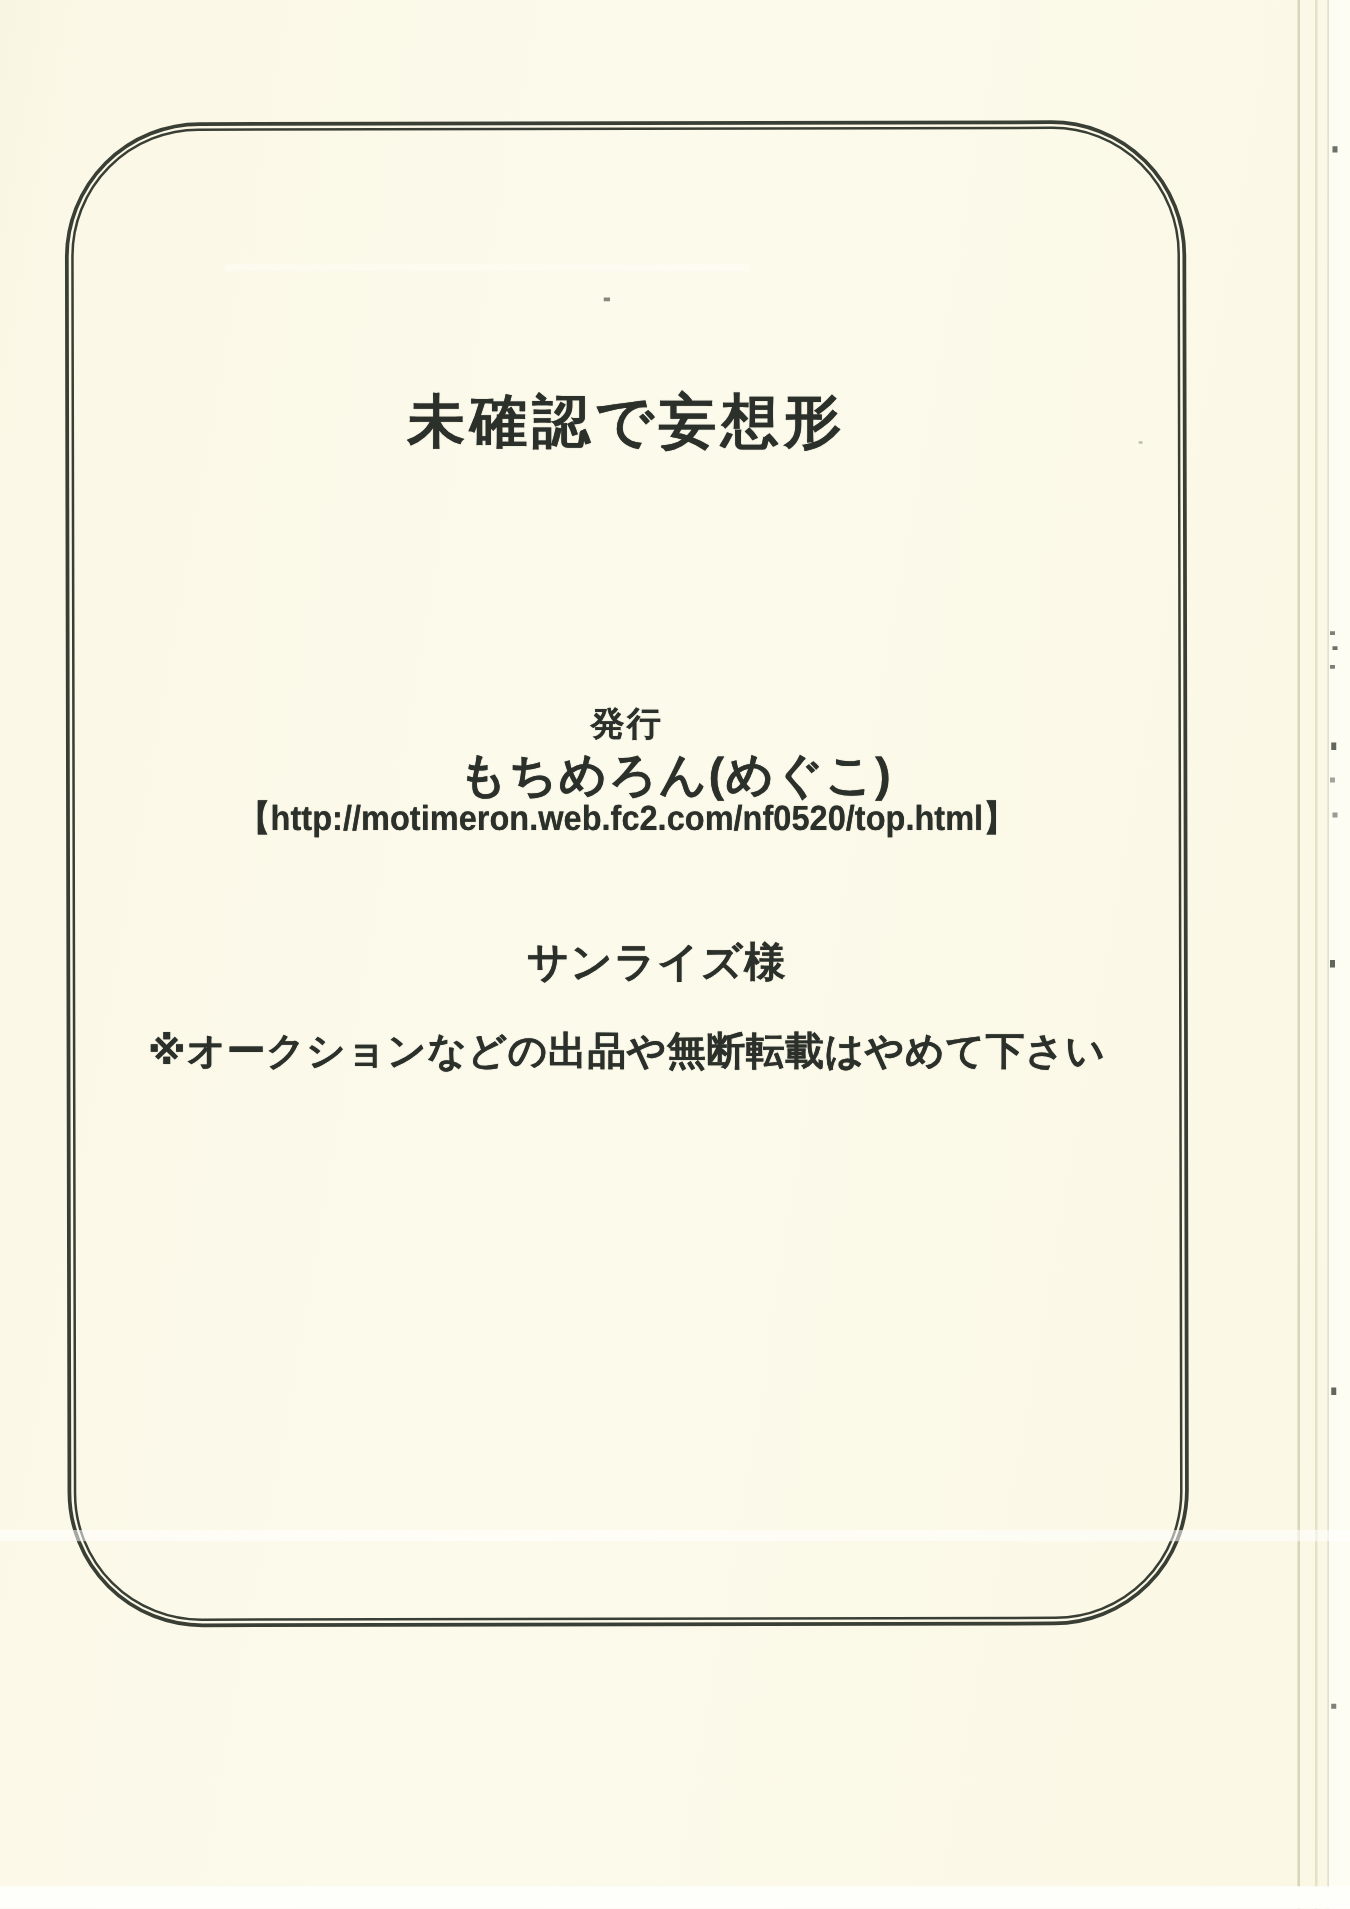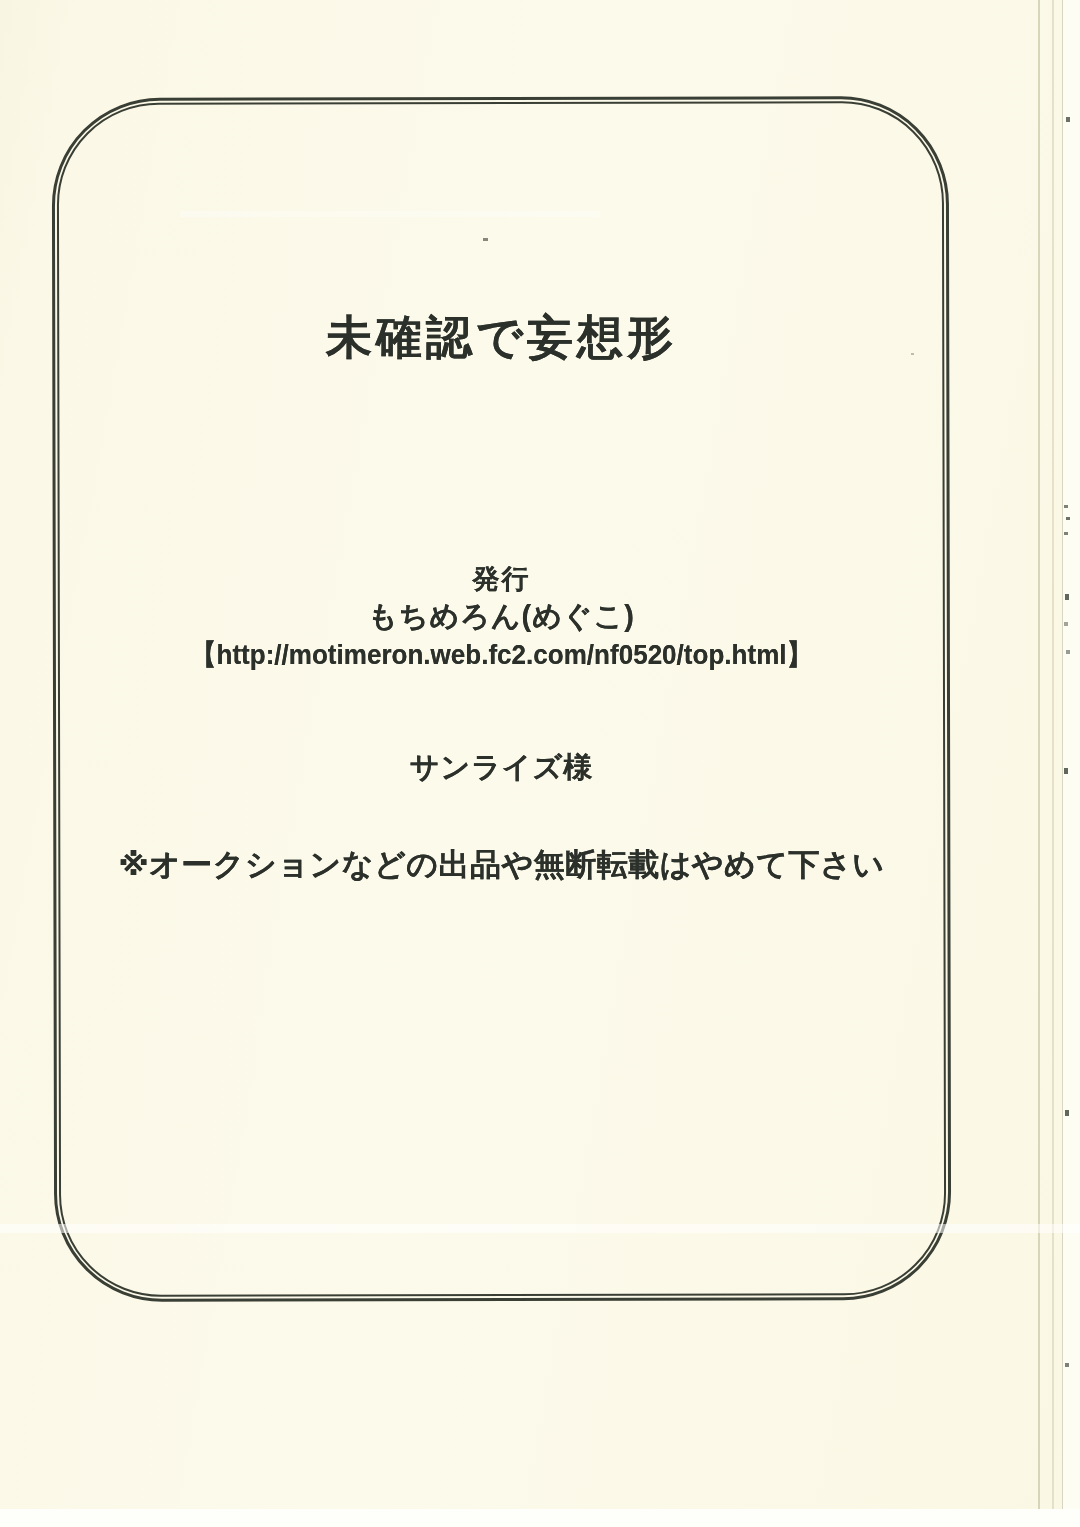--- a/index.html
+++ b/index.html
@@ -56,7 +56,7 @@
   .t-title      { top: 311px; font-size: 46px; letter-spacing: 4px; }
   .t-date       { top: 449px; font-size: 29px; letter-spacing: 2px; }
   .t-pub-label  { top: 564px; font-size: 27px; letter-spacing: 2px; }
-  .t-pub-name   { top: 600px; font-size: 29px; letter-spacing: 1px; }
+  .t-pub-name   { top: 600px; font-size: 38px; letter-spacing: 1px; padding-left: 39px; }
   .t-pub-url    { top: 639px; font-size: 28px; letter-spacing: 0px; transform: scaleX(0.93); }
   .t-prt-label  { top: 716px; font-size: 27px; letter-spacing: 2px; }
   .t-prt-name   { top: 751px; font-size: 29px; letter-spacing: 1px; }

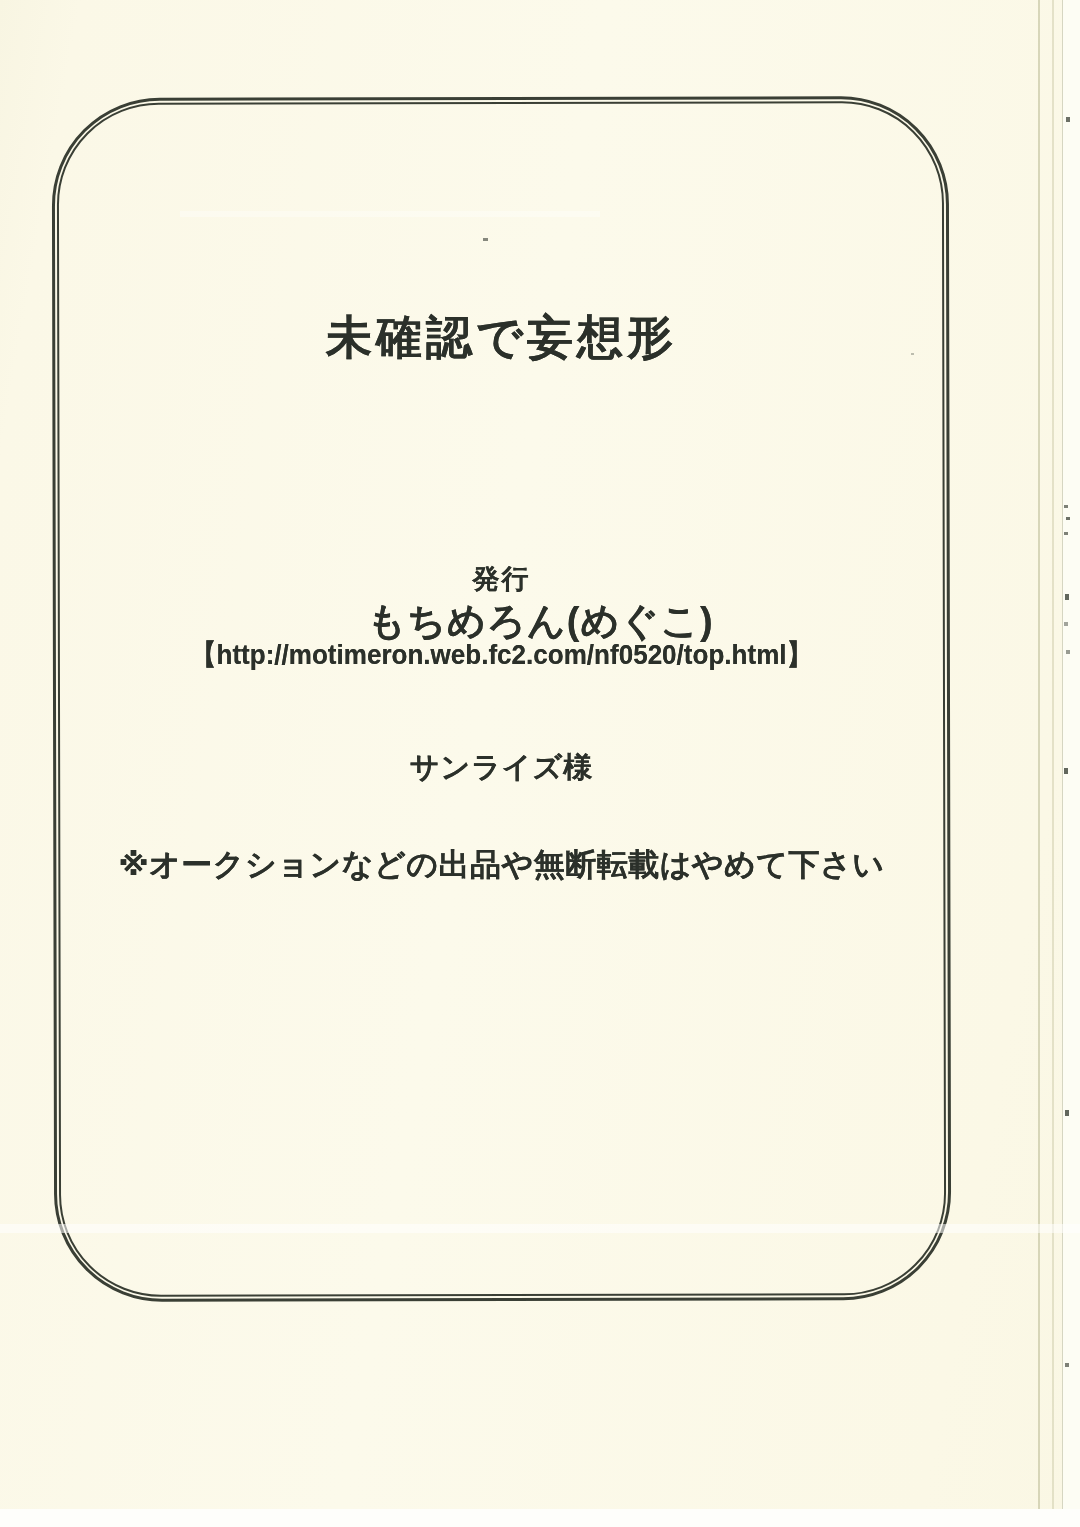--- a/index.html
+++ b/index.html
@@ -59,7 +59,7 @@
   .t-pub-name   { top: 600px; font-size: 38px; letter-spacing: 1px; padding-left: 39px; }
   .t-pub-url    { top: 639px; font-size: 28px; letter-spacing: 0px; transform: scaleX(0.93); }
   .t-prt-label  { top: 716px; font-size: 27px; letter-spacing: 2px; }
-  .t-prt-name   { top: 751px; font-size: 29px; letter-spacing: 1px; }
+  .t-prt-name   { top: 751px; font-size: 33px; letter-spacing: 1px; padding-left: 24px; }
   .t-notice     { top: 823px; font-size: 31px; letter-spacing: 0.5px; margin-top: 24px; }
 
   

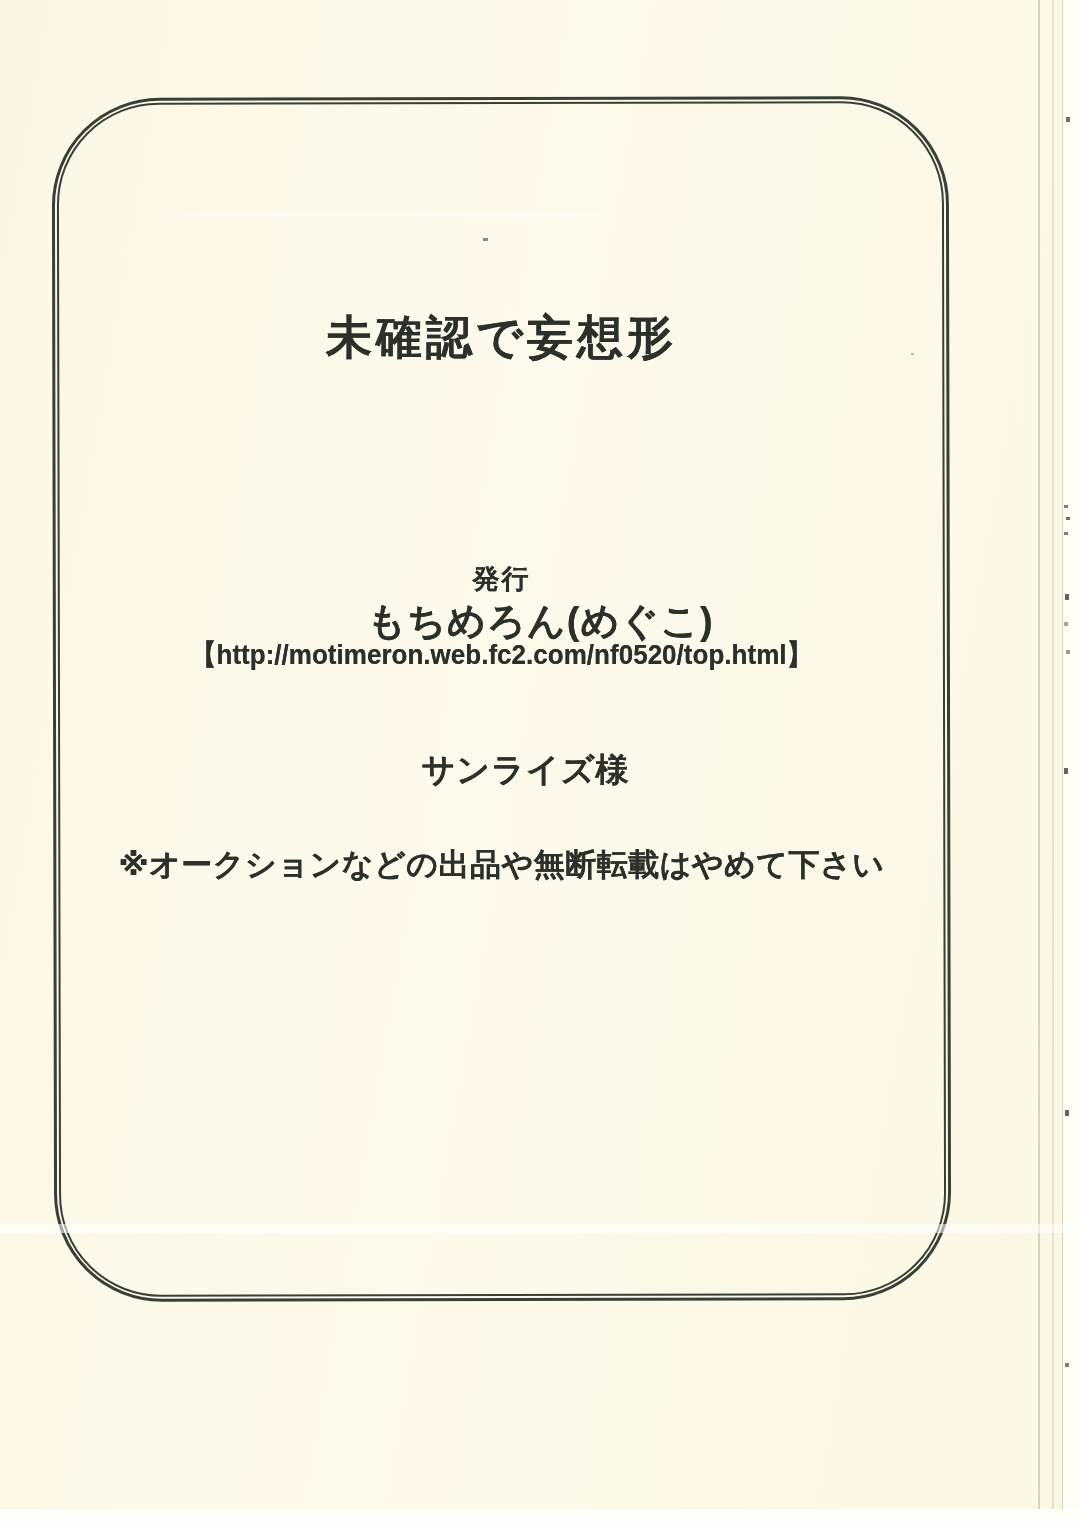--- a/index.html
+++ b/index.html
@@ -60,7 +60,7 @@
   .t-pub-url    { top: 639px; font-size: 28px; letter-spacing: 0px; transform: scaleX(0.93); }
   .t-prt-label  { top: 716px; font-size: 27px; letter-spacing: 2px; }
   .t-prt-name   { top: 751px; font-size: 33px; letter-spacing: 1px; padding-left: 24px; }
-  .t-notice     { top: 823px; font-size: 31px; letter-spacing: 0.5px; margin-top: 24px; }
+  .t-notice     { top: 823px; font-size: 31px; letter-spacing: 0.5px; }
 
   
   .scanline-a {

